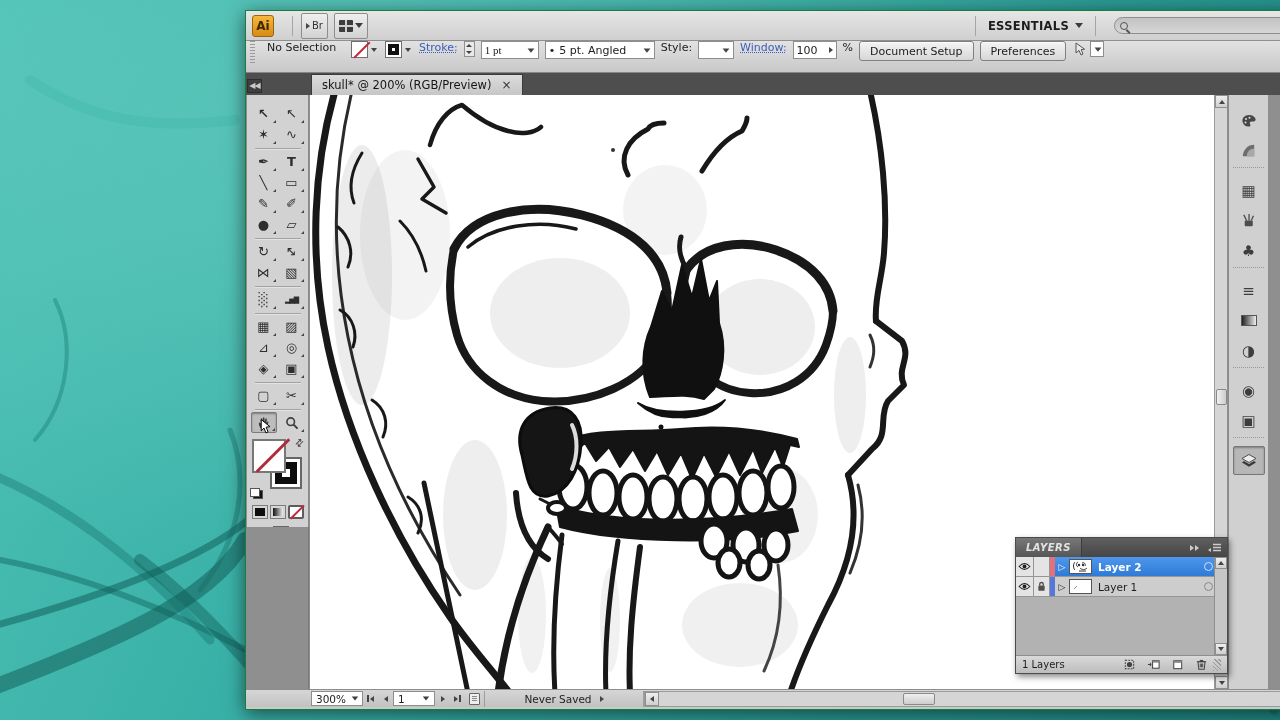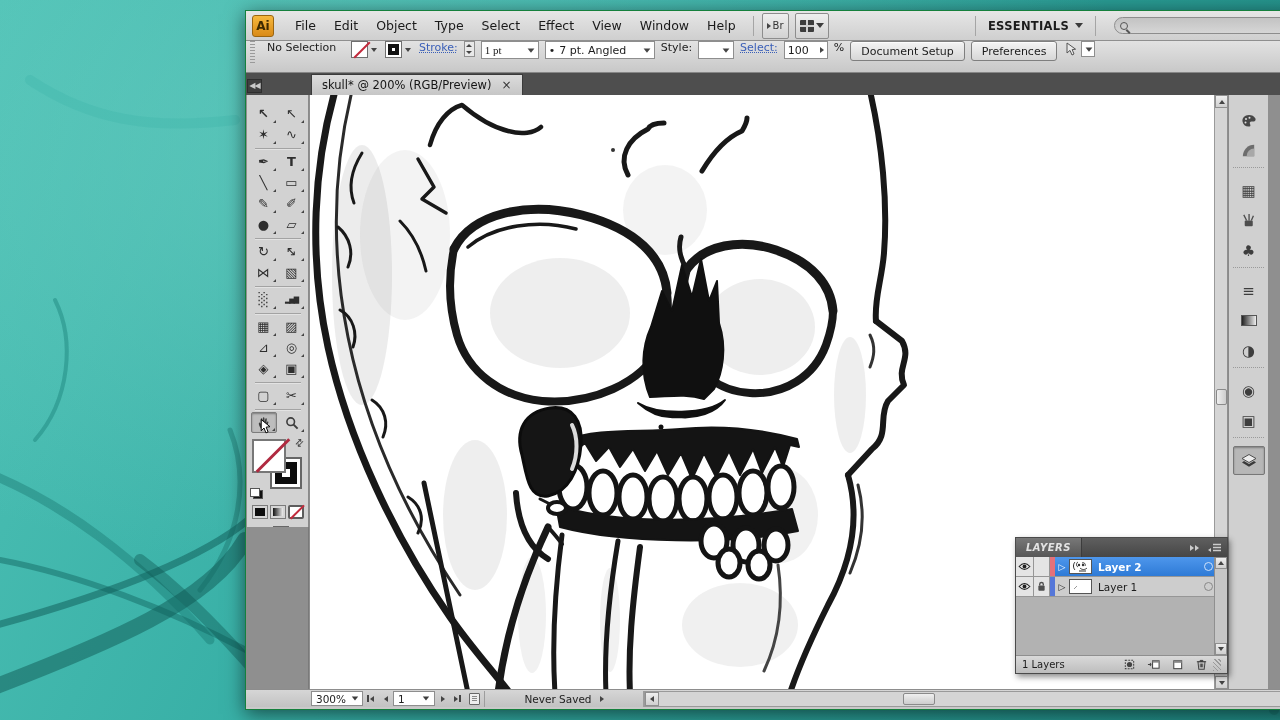--- a/index.html
+++ b/index.html
@@ -198,17 +198,6 @@
 
   <div class="menu-bar">
     <div class="ai-logo">Ai</div>
-    <div id="menu-items" style="display:flex;">
-        <div class="menu-item">File</div>
-        <div class="menu-item">Edit</div>
-        <div class="menu-item">Object</div>
-        <div class="menu-item">Type</div>
-        <div class="menu-item">Select</div>
-        <div class="menu-item">Effect</div>
-        <div class="menu-item">View</div>
-        <div class="menu-item">Window</div>
-        <div class="menu-item">Help</div>
-      </div>
     <div class="mb-sep"></div>
     <div class="mini-btn">
       <span class="tri-rt"></span>

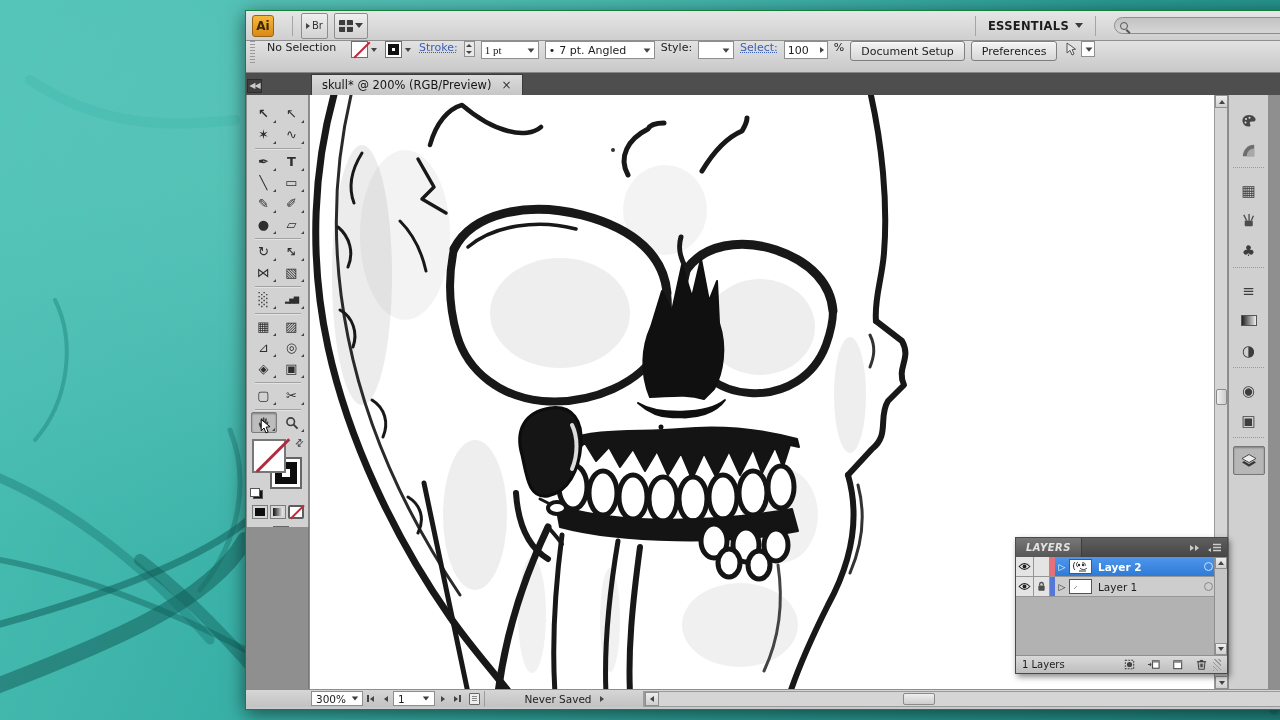--- a/index.html
+++ b/index.html
@@ -245,7 +245,7 @@
     </div>
     <div class="combo" style="width:110px;">
       <span>•</span>
-      <span>7 pt. Angled</span>
+      <span>5 pt. Angled</span>
       <span class="dd-arrow"></span>
     </div>
     <span>Style:</span>

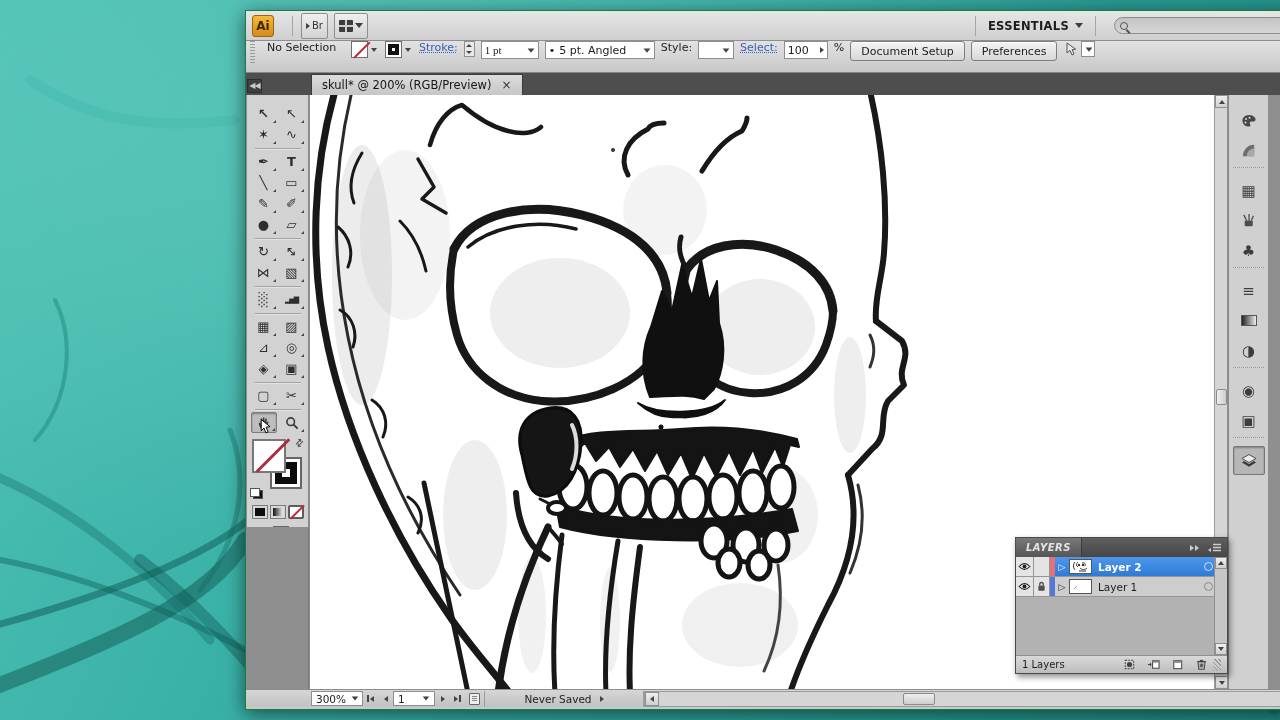--- a/index.html
+++ b/index.html
@@ -252,7 +252,7 @@
     <div class="combo" style="width:36px;">
       <span class="dd-arrow"></span>
     </div>
-    <span class="link-label">Select:</span>
+    <span class="link-label">Window:</span>
     <div class="combo" style="width:44px;">
       <span>100</span>
       <span class="tri-rt" style="margin-left:auto;"></span>

